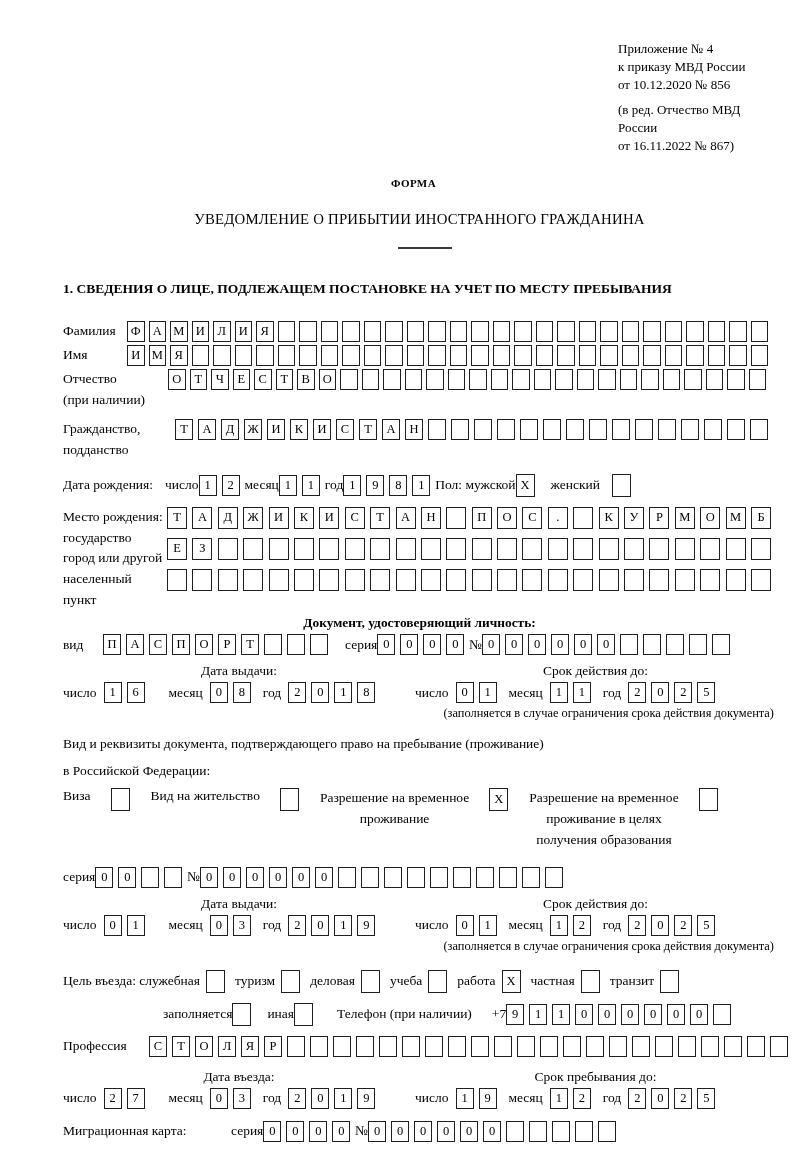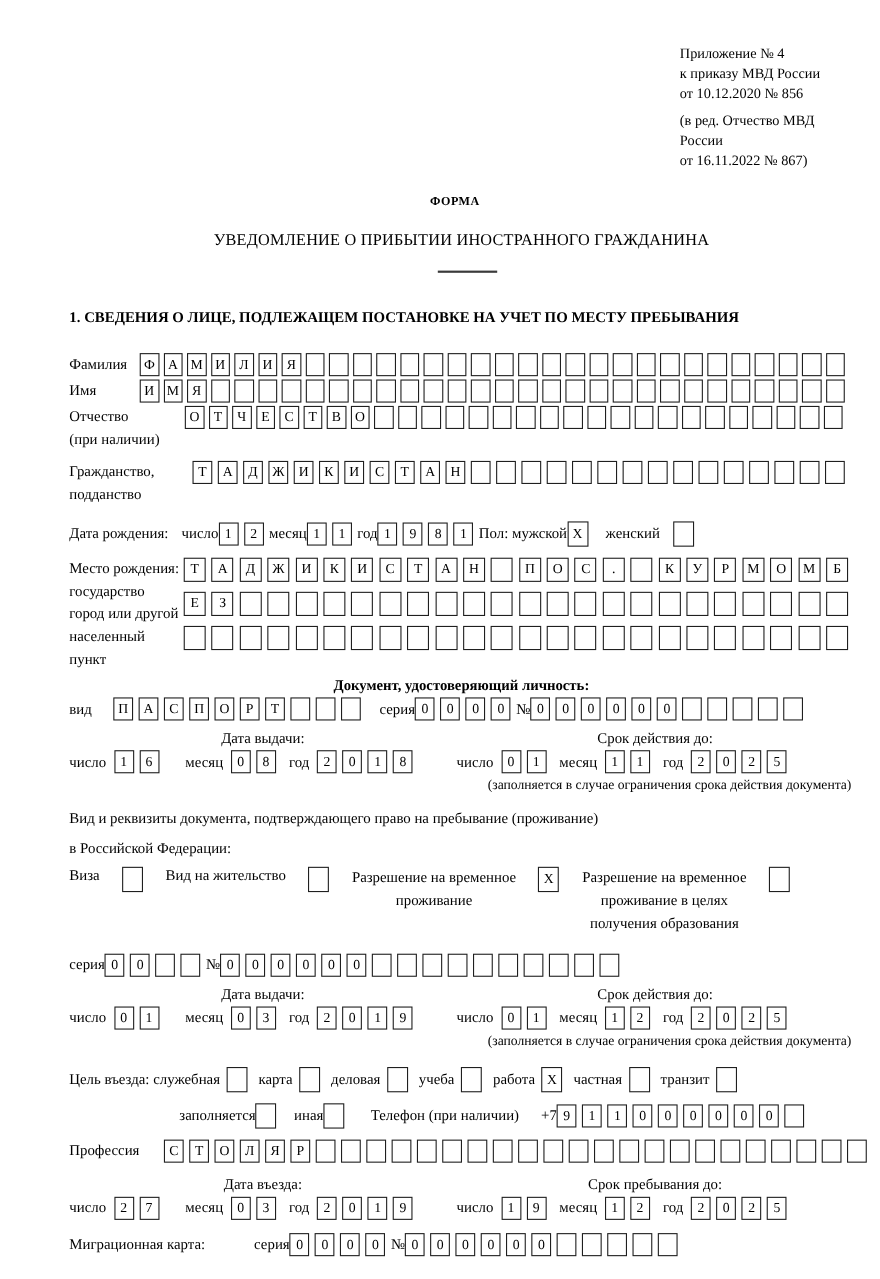--- a/index.html
+++ b/index.html
@@ -538,7 +538,7 @@
     <span class="cells big">
         <span class="cb"></span>
       </span>
-    <span>карта</span>
+    <span>туризм</span>
     <span class="cells big">
         <span class="cb"></span>
       </span>

